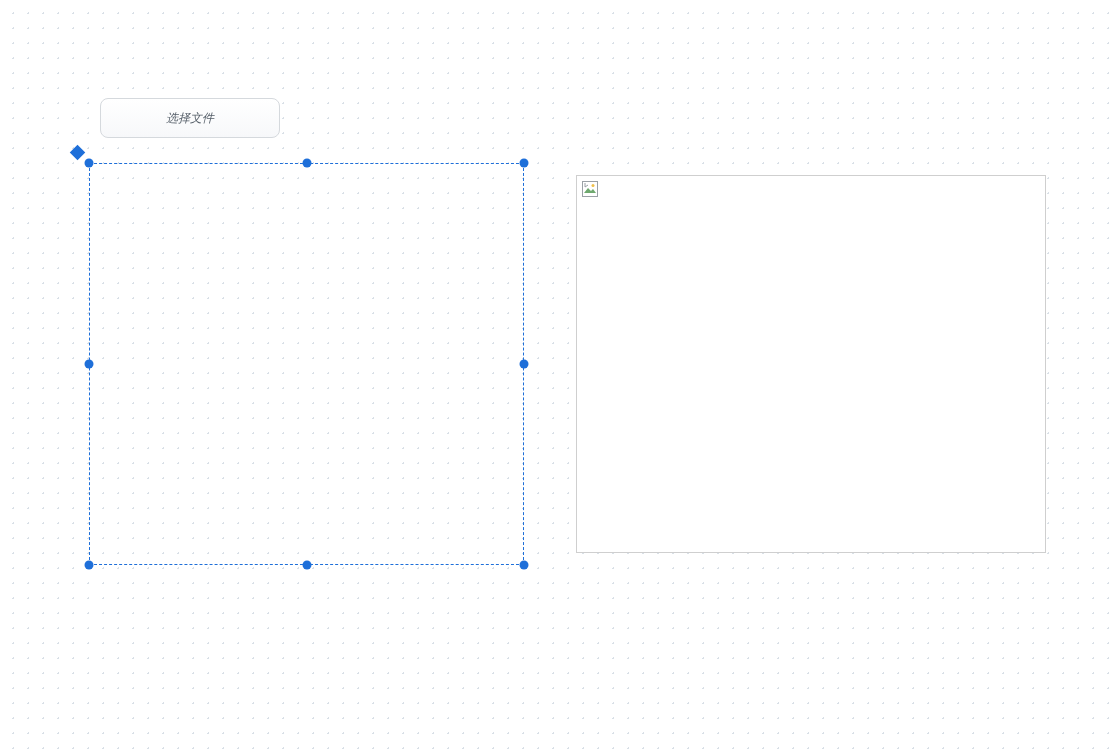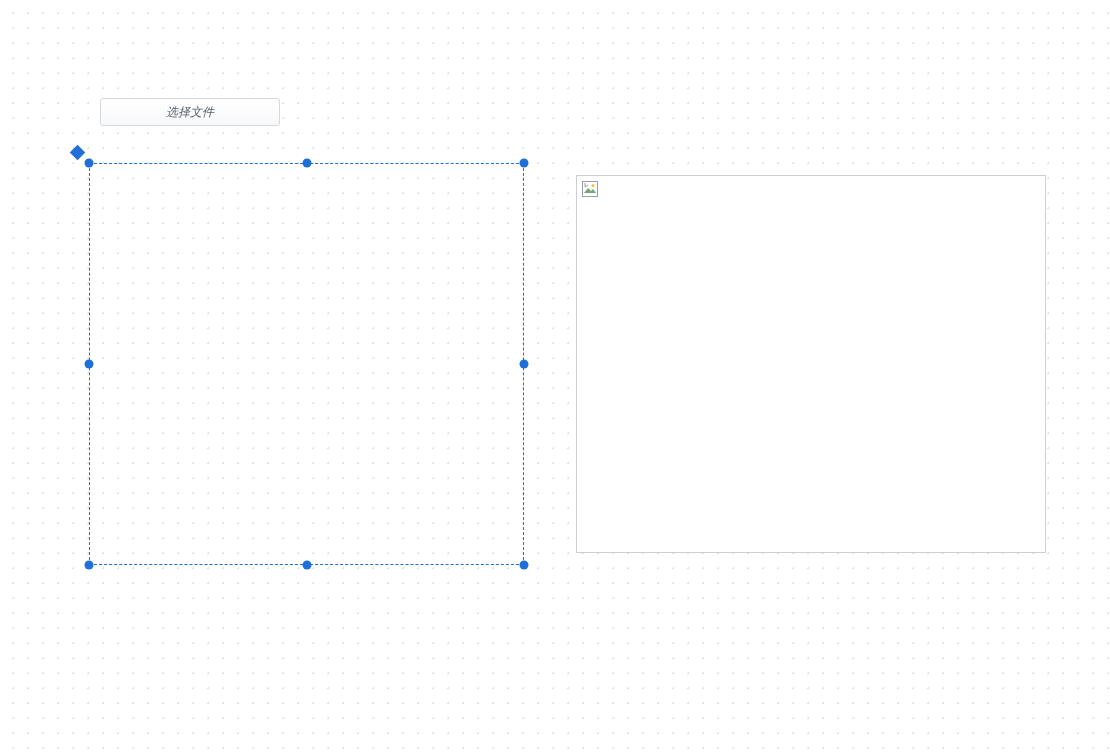--- a/index.html
+++ b/index.html
@@ -24,10 +24,10 @@
       left: 100px;
       top: 98px;
       width: 180px;
-      height: 28px;
+      height: 40px;
       background: linear-gradient(#ffffff, #f7f8fa);
       border: 1px solid #d5d9dd;
-      border-radius: 3px;
+      border-radius: 8px;
       color: #57606a;
       font-size: 12px;
       font-style: italic;

